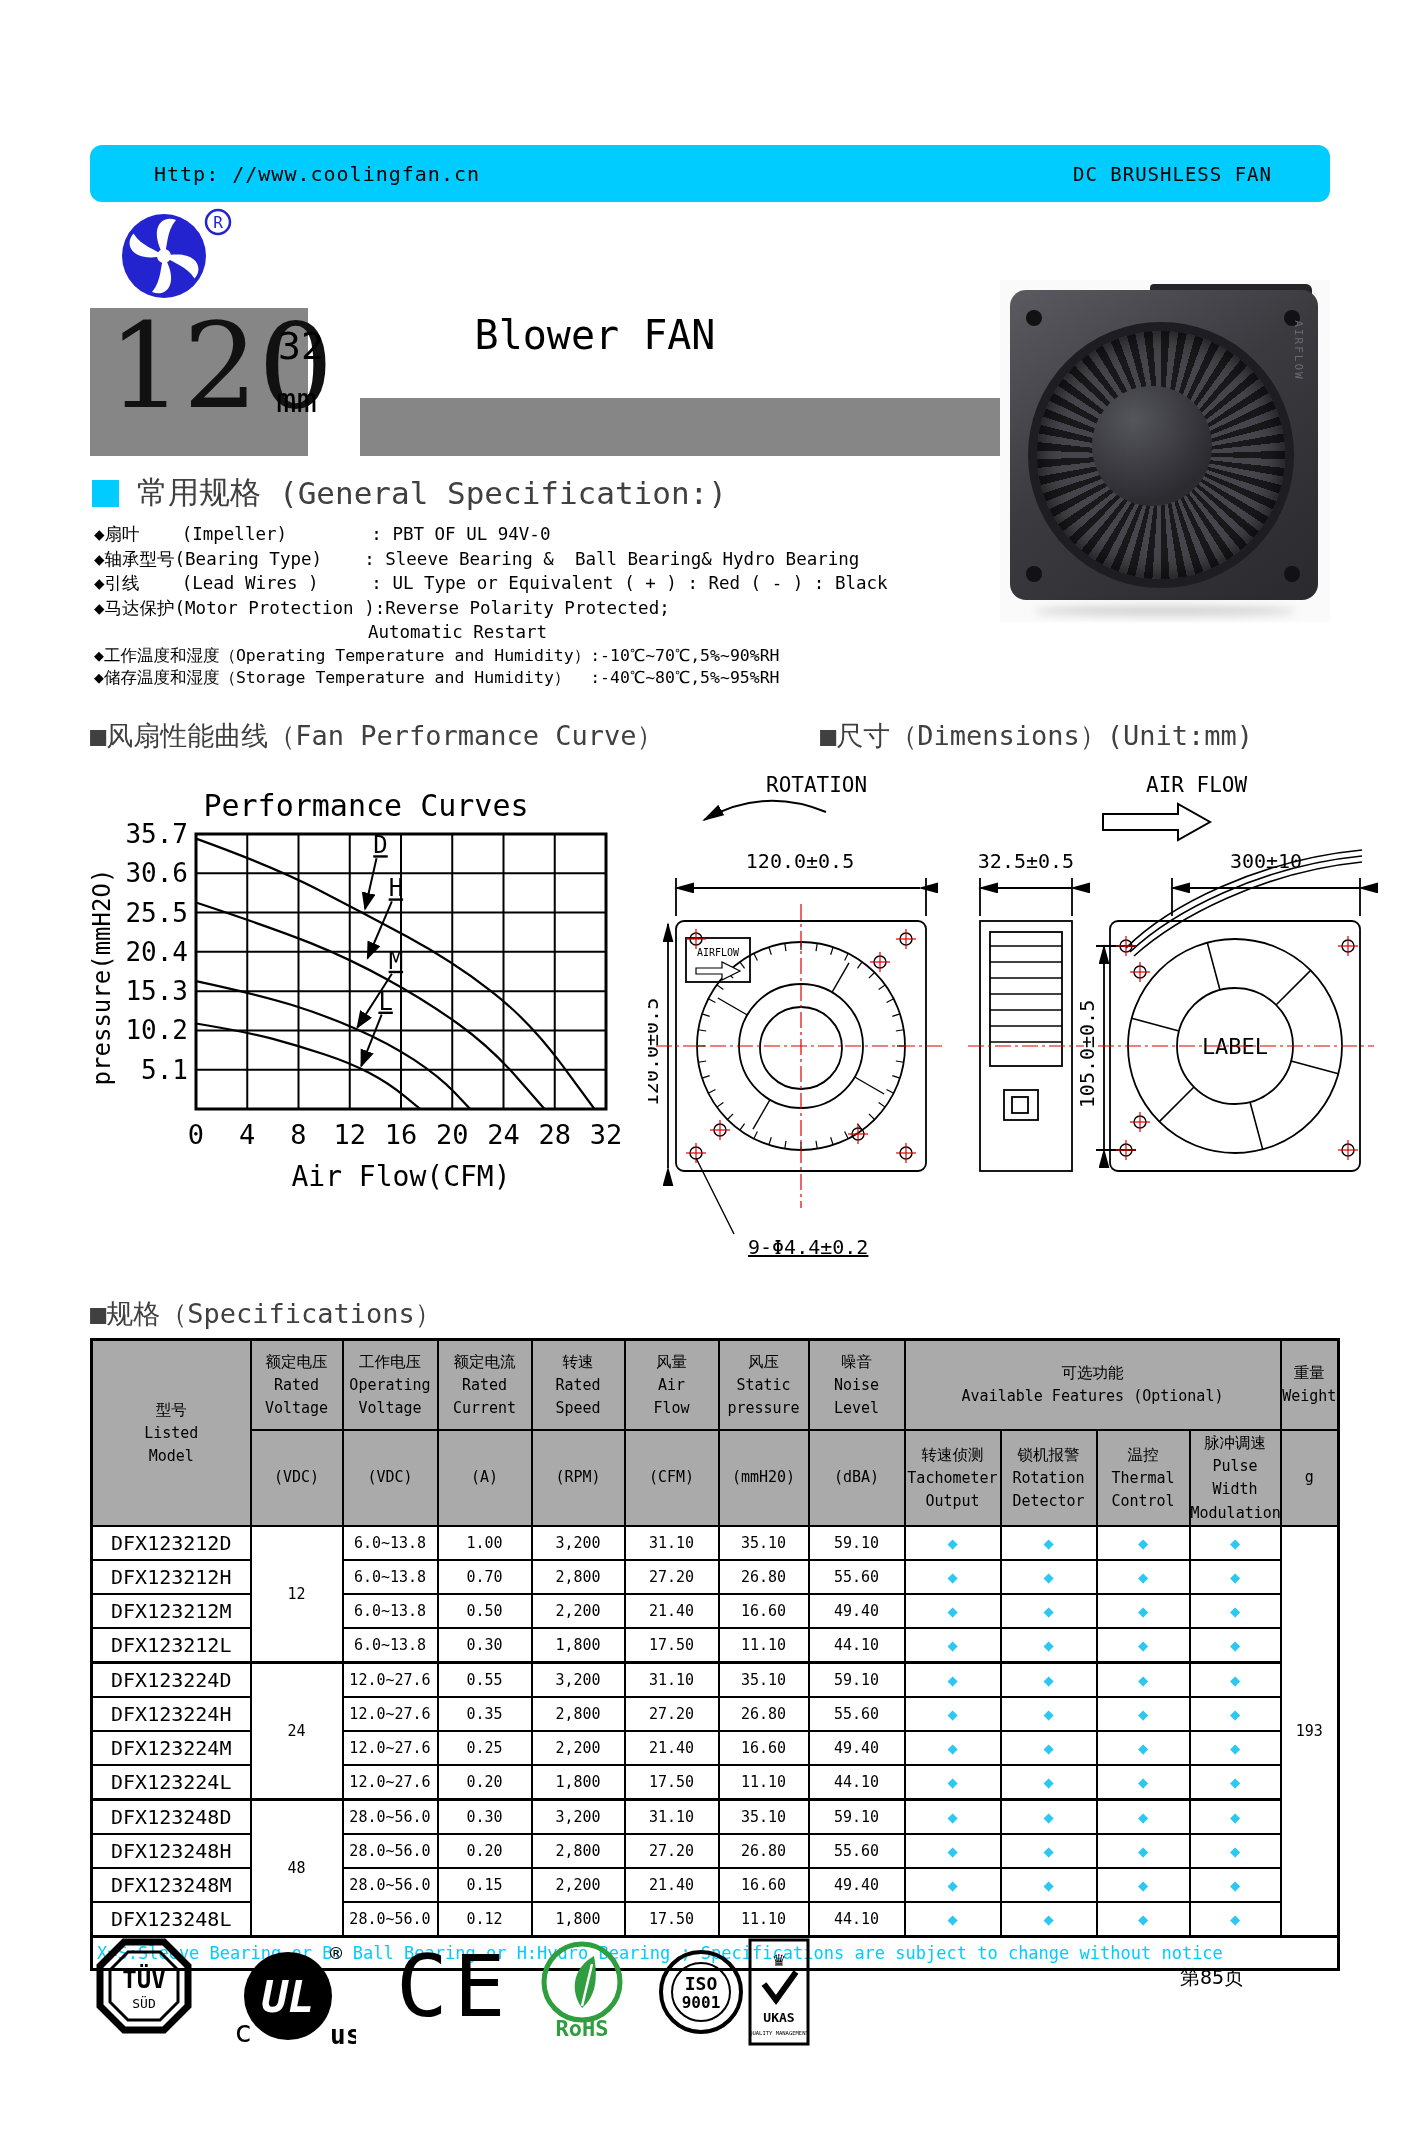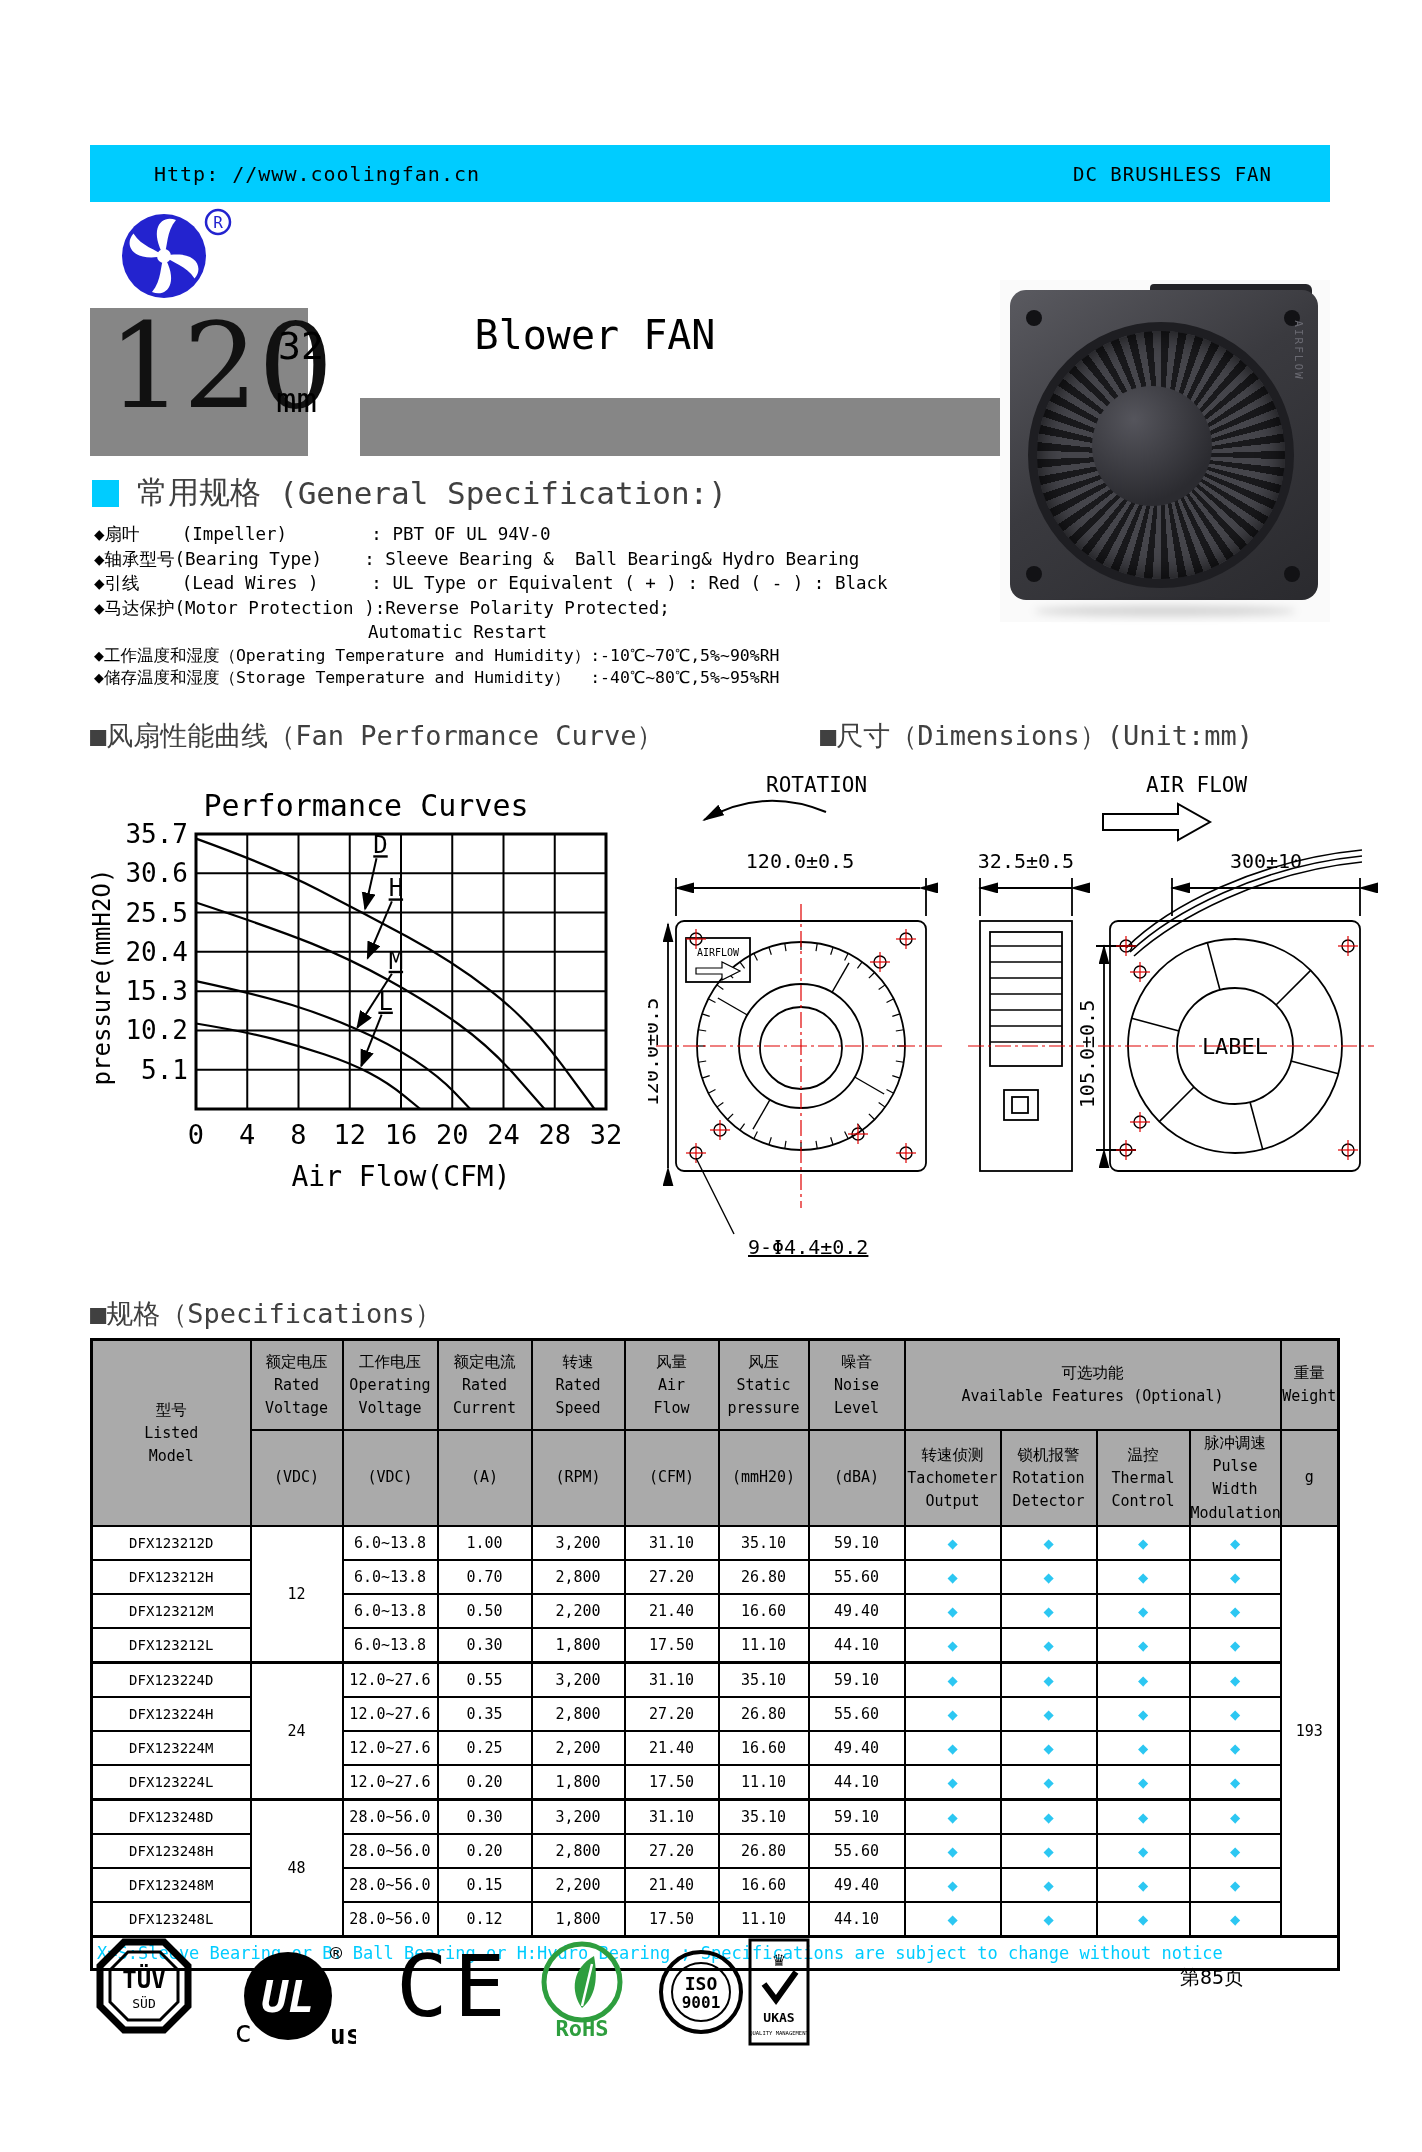--- a/index.html
+++ b/index.html
@@ -8,7 +8,7 @@
 
   
   #header-bar{position:absolute;left:90px;top:145px;width:1240px;height:57px;background:#00ccff;
-              display:flex;align-items:center;justify-content:space-between;}
+              display:flex;align-items:center;justify-content:space-between;border-radius:12px;}
   #header-bar .url{margin-left:64px;font-size:20px;letter-spacing:1px;}
   #header-bar .right{margin-right:58px;font-size:19px;letter-spacing:1px;}
 

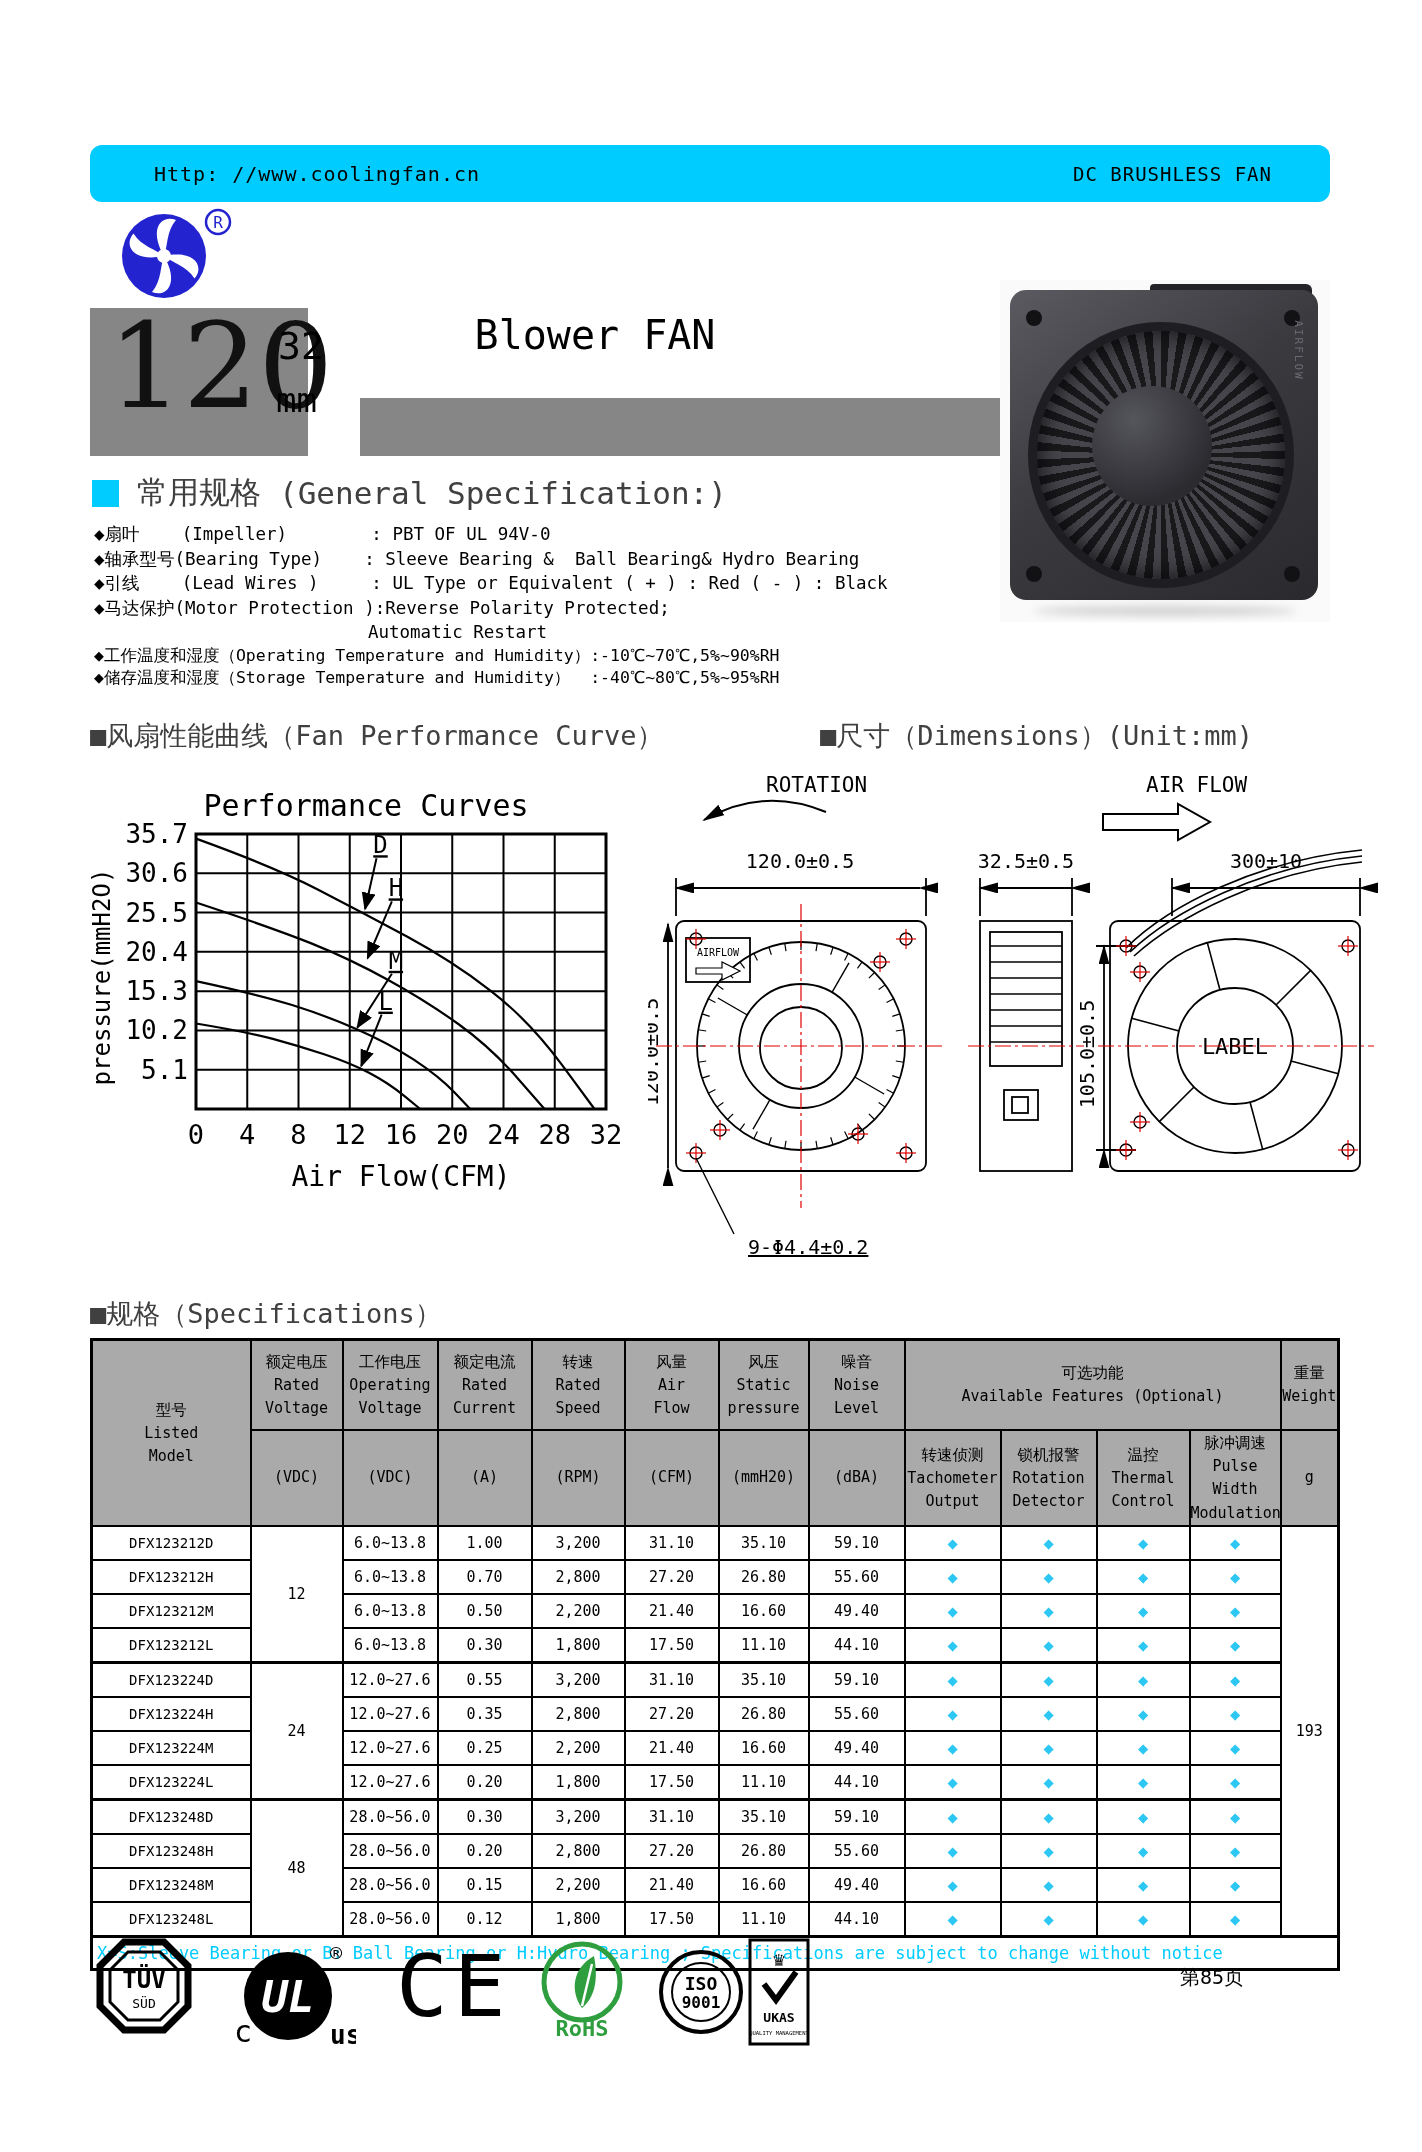--- a/index.html
+++ b/index.html
@@ -69,7 +69,7 @@
   #spec-table thead tr.h1 th{height:88px;}
   #spec-table thead tr.h2 th{height:70px;}
   #spec-table tbody td{height:32px;font-size:15px;}
-  #spec-table tbody td.cell-model{font-size:14px;}
+  #spec-table tbody td.cell-model{font-size:20px;}
   #spec-table tbody td.diamond{color:#2cc7f2;font-size:17px;}
   #spec-table tbody tr.group-start td{border-top:3px solid #000;}
   #spec-table{border:3px solid #000;}

